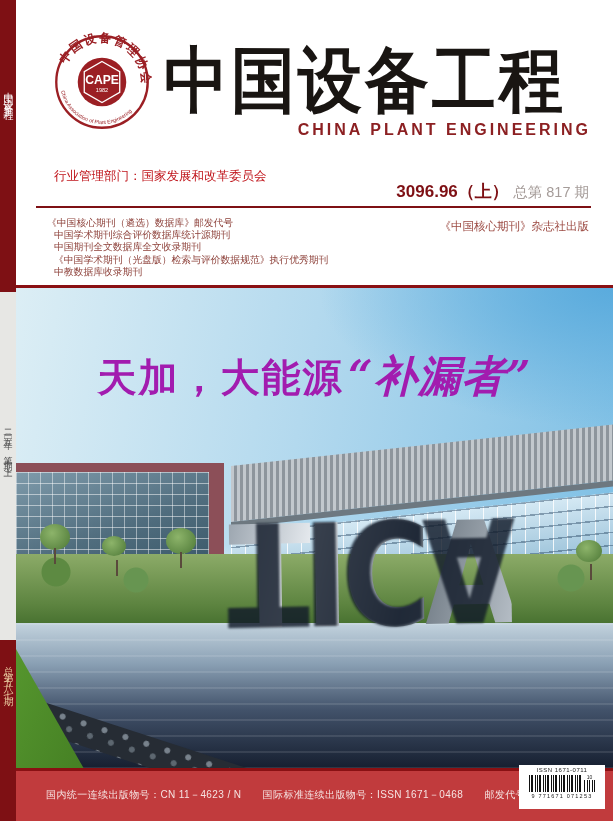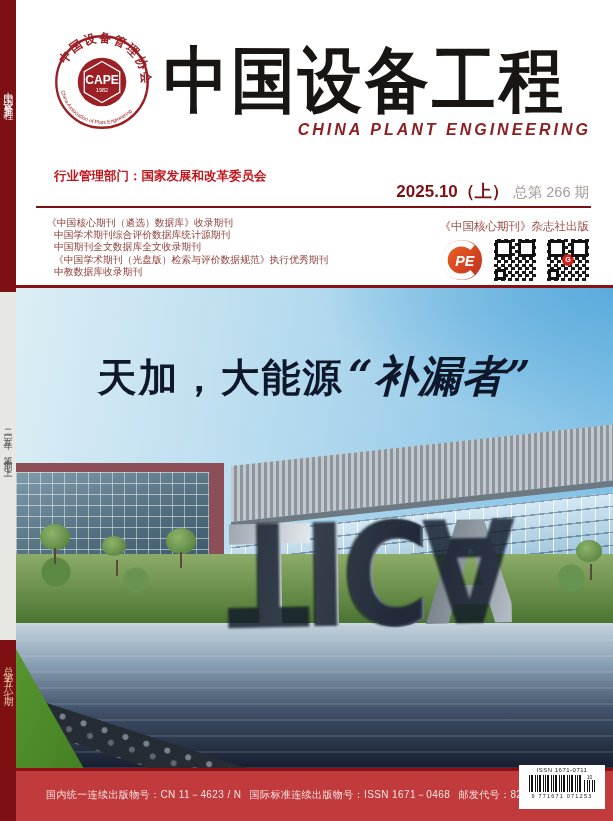--- a/index.html
+++ b/index.html
@@ -26,7 +26,7 @@
   .title-cn { position:absolute; left:148px; top:32px; width:440px; font-family:"DejaVu Serif", serif;
               font-weight:900; font-size:64px; letter-spacing:3px; color:#191512; white-space:nowrap;
               transform:scaleY(1.12); transform-origin:top left; }
-  .title-en { position:absolute; right:22px; top:121px; font-size:16px; font-weight:bold; font-style:italic;
+  .title-en { position:absolute; right:22px; top:121px; font-size:16px; font-weight:bold; 
               letter-spacing:3px; color:#8c2022; }
 
   .admin { position:absolute; left:38px; top:166px; font-size:12.5px; font-weight:bold; color:#c0161c; line-height:20px; }

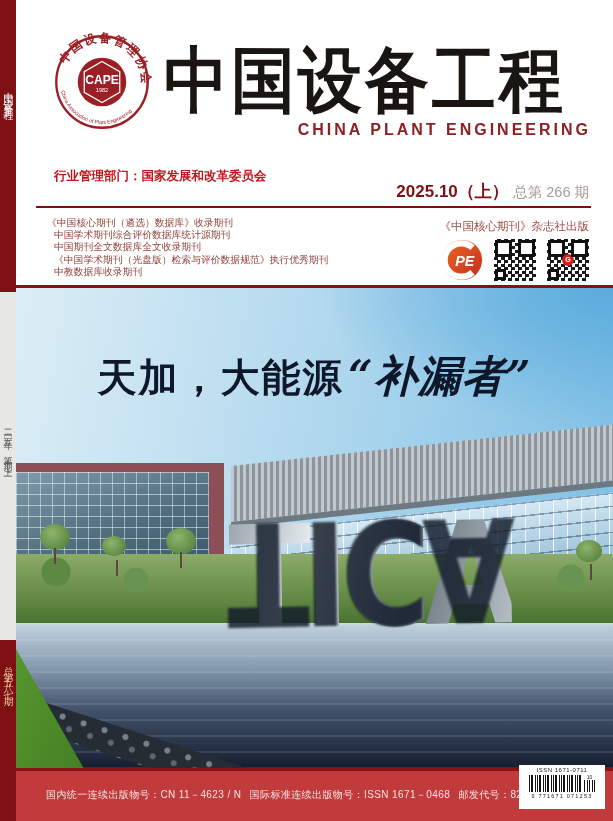--- a/index.html
+++ b/index.html
@@ -29,7 +29,7 @@
   .title-en { position:absolute; right:22px; top:121px; font-size:16px; font-weight:bold; 
               letter-spacing:3px; color:#8c2022; }
 
-  .admin { position:absolute; left:38px; top:166px; font-size:12.5px; font-weight:bold; color:#c0161c; line-height:20px; }
+  .admin { position:absolute; left:38px; top:166px; font-size:12.5px; font-weight:normal; color:#c0161c; line-height:20px; }
   .issue { position:absolute; right:24px; top:180px; white-space:nowrap; }
   .issue-date { font-size:17px; font-weight:bold; color:#7e1014; }
   .issue-total { font-size:14.5px; color:#a59c99; }

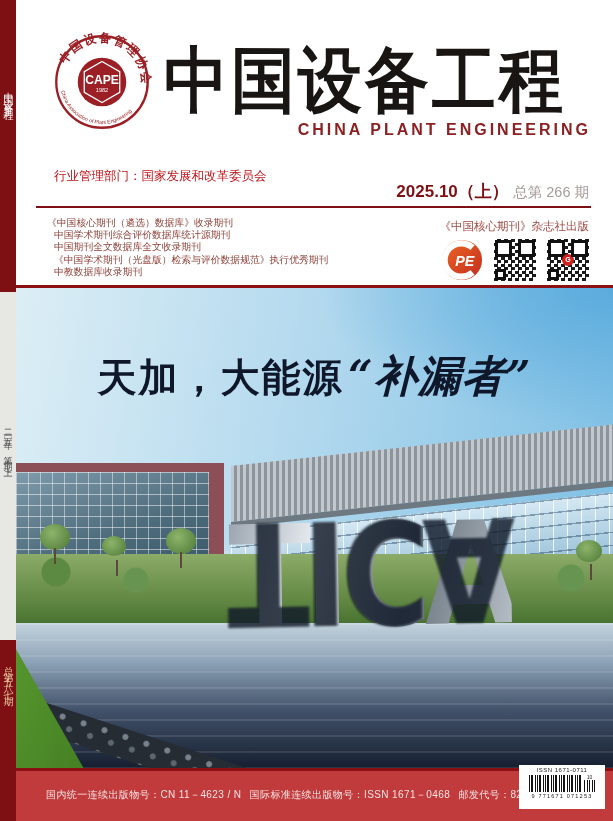--- a/index.html
+++ b/index.html
@@ -184,7 +184,7 @@
     </div>
 
     <div class="issue">
-      <span class="issue-date">2025.10（上）</span>
+      <span class="issue-date">3096.96（上）</span>
       <span class="issue-total">总第 266 期</span>
     </div>
 

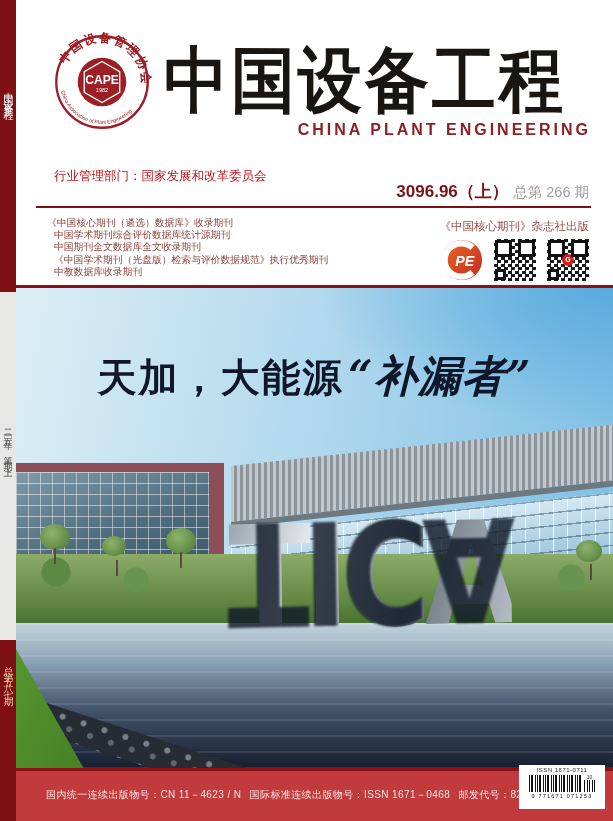--- a/index.html
+++ b/index.html
@@ -185,7 +185,7 @@
 
     <div class="issue">
       <span class="issue-date">3096.96（上）</span>
-      <span class="issue-total">总第 266 期</span>
+      <span class="issue-total">总第 817 期</span>
     </div>
 
     <div class="hrule"></div>

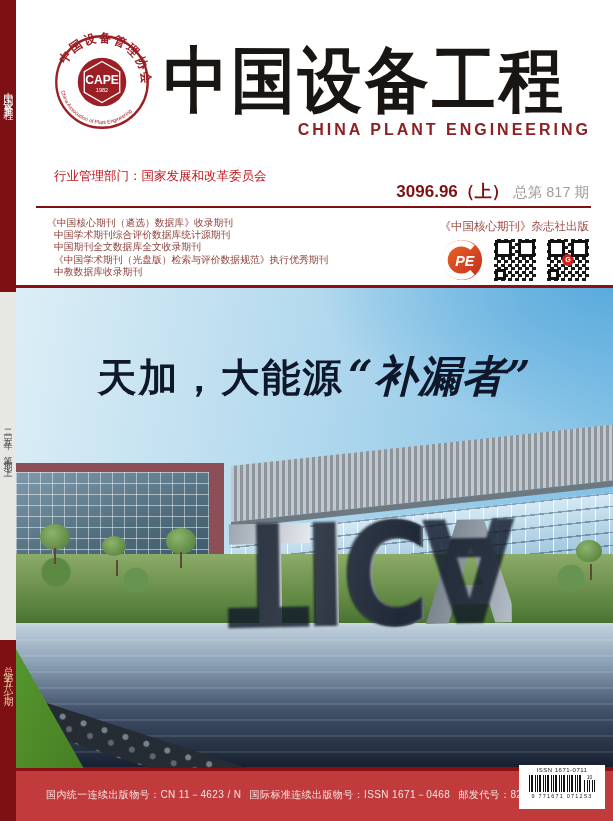--- a/index.html
+++ b/index.html
@@ -191,7 +191,7 @@
     <div class="hrule"></div>
 
     <div class="index-list">
-      <div>《中国核心期刊（遴选）数据库》收录期刊</div>
+      <div>《中国核心期刊（遴选）数据库》邮发代号</div>
       <div>中国学术期刊综合评价数据库统计源期刊</div>
       <div>中国期刊全文数据库全文收录期刊</div>
       <div>《中国学术期刊（光盘版）检索与评价数据规范》执行优秀期刊</div>

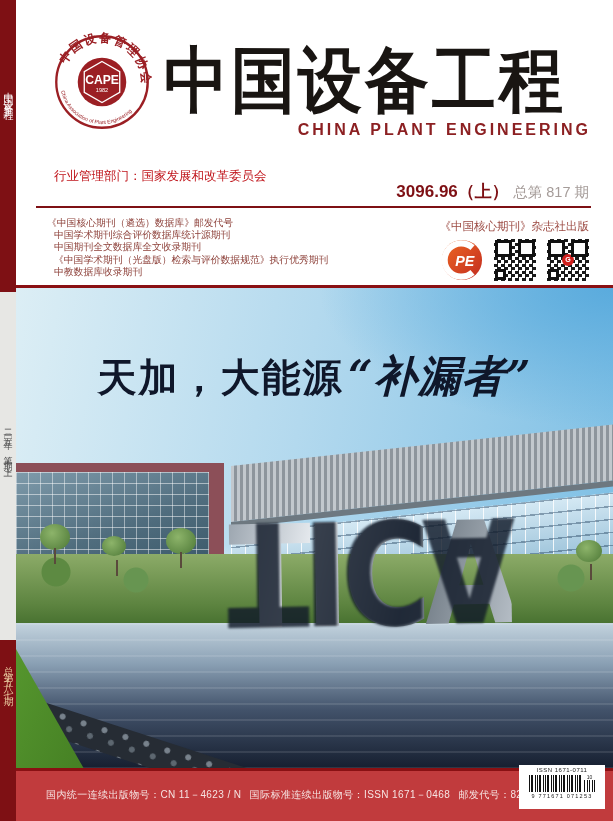--- a/index.html
+++ b/index.html
@@ -200,26 +200,6 @@
 
     <div class="publisher">《中国核心期刊》杂志社出版</div>
 
-    <div class="logo-row">
-      <svg class="cpe" viewBox="0 0 44 44">
-        <defs>
-          <linearGradient id="cpeg" x1="0" y1="0" x2="1" y2="1">
-            <stop offset="0" stop-color="#ef6a23"></stop>
-            <stop offset="1" stop-color="#c22b20"></stop>
-          </linearGradient>
-        </defs>
-        <circle cx="22" cy="22" r="21" fill="url(#cpeg)"></circle>
-        <path d="M33 9 A17.5 17.5 0 1 0 33 35" stroke="#fff" stroke-width="6.5" fill="none"></path>
-        <text x="15" y="28" font-size="15" font-weight="bold" font-style="italic" fill="#fff">PE</text>
-      </svg>
-      <div class="qr">
-          <span class="qr-eye"></span>
-        </div>
-      <div class="qr">
-        <span class="qr-eye"></span>
-        <span class="qr-badge">G</span>
-      </div>
-    </div>
   </div>
 
   <div class="photo">

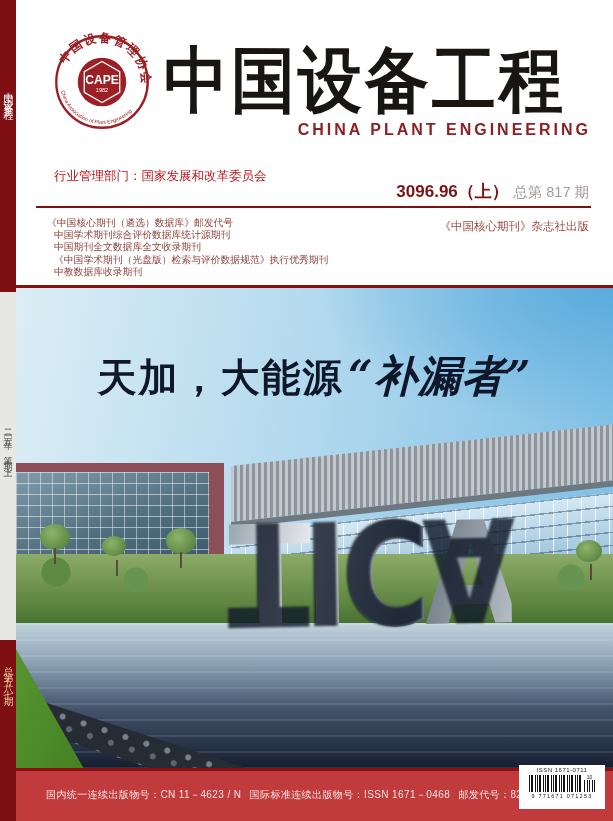--- a/index.html
+++ b/index.html
@@ -62,7 +62,7 @@
            radial-gradient(ellipse 420px 200px at 100% 0%, #5aabdd, rgba(90,171,221,0) 70%),
            linear-gradient(100deg, #dceef5 0%, #b3d9ee 45%, #79bde4 100%); }
 
-  .headline { position:absolute; left:0; right:0; top:60px; text-align:center; z-index:20; color:#0f172a; white-space:nowrap; }
+  .headline { position:absolute; left:0; right:0; top:60px; text-align:center; z-index:20; color:#a21caf; white-space:nowrap; }
   .headline-main { font-size:39px; font-weight:900; letter-spacing:2px; }
   .headline-quote { font-family:"DejaVu Serif", serif; font-style:italic; font-weight:bold; font-size:43px; letter-spacing:1px; }
 

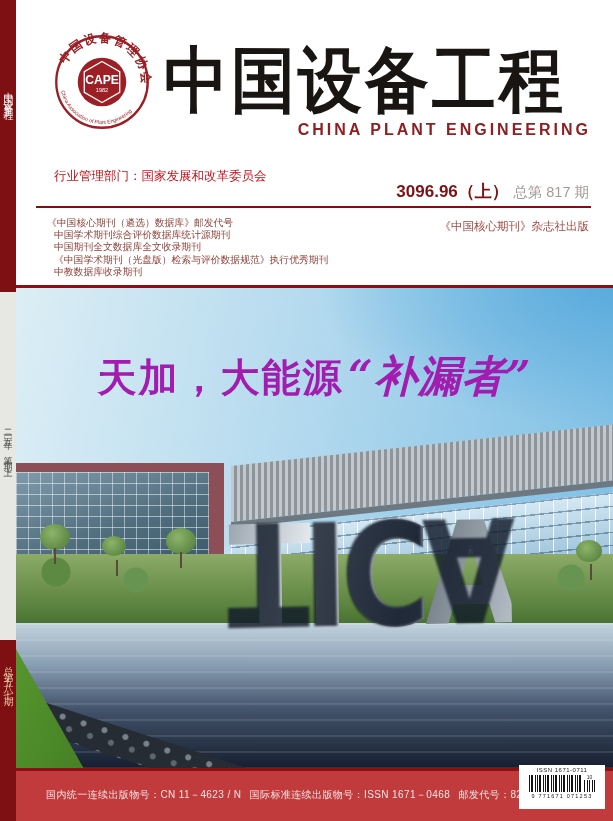--- a/index.html
+++ b/index.html
@@ -125,7 +125,7 @@
   
   .footer { position:absolute; left:16px; top:771px; width:597px; height:50px; background:#c13b3d; z-index:30; }
   .footer-line { position:absolute; left:30px; top:17px; color:#f6e3e2; font-size:10px; letter-spacing:.4px; white-space:nowrap; }
-  .footer-line span { margin-right:5px; }
+  .footer-line span { margin-right:18px; }
 
   .barcode-box { position:absolute; right:8px; top:-6px; width:86px; height:44px; background:#fff;
         display:flex; flex-direction:column; align-items:center; padding-top:2px; }

